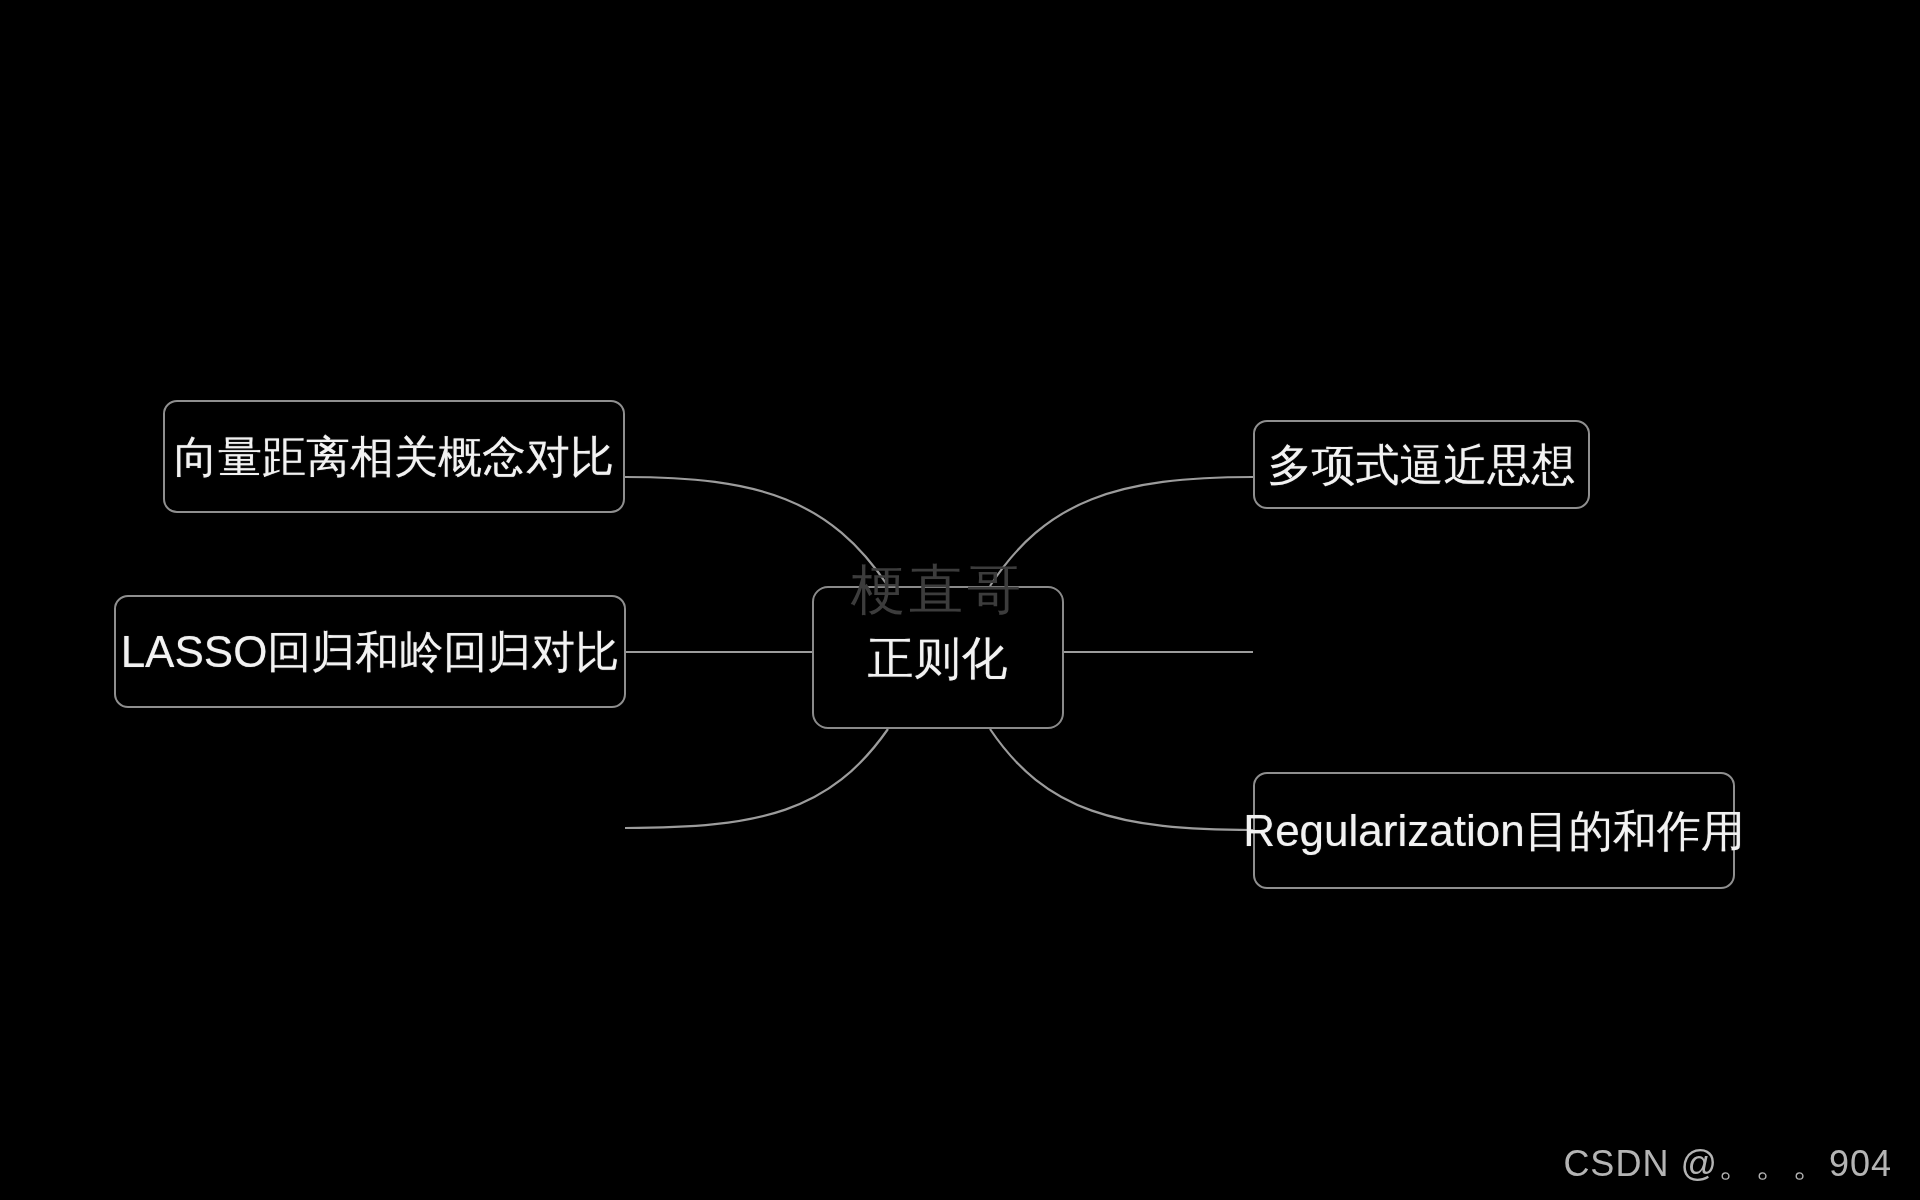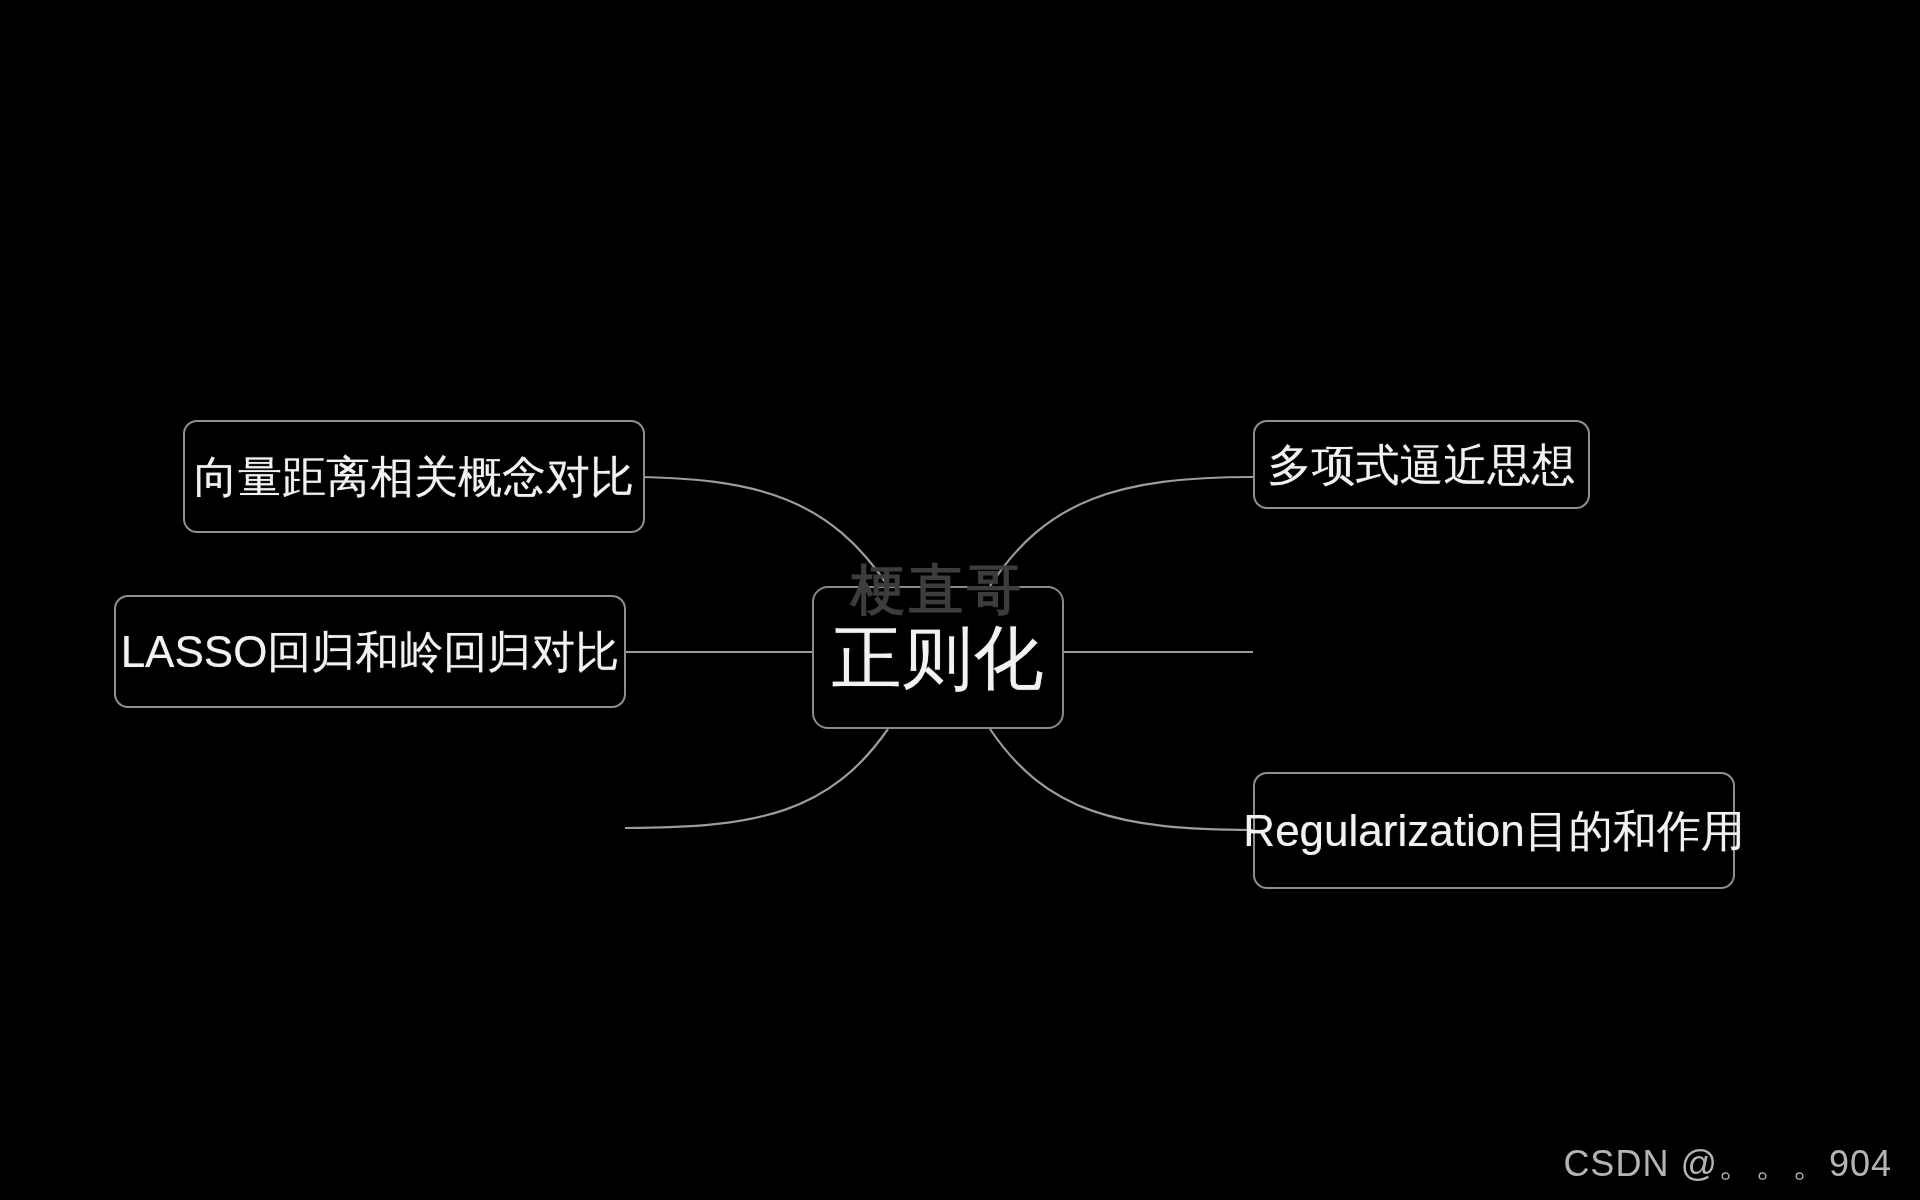--- a/index.html
+++ b/index.html
@@ -77,7 +77,7 @@
   }
 
   
-  #node-l1 { left: 163px; top: 420px; width: 462px; height: 113px; margin-left: 20px; }
+  #node-l1 { left: 163px; top: 400px; width: 462px; height: 113px; }
   #node-l2 { left: 114px; top: 595px; width: 512px; height: 113px; }
   #node-l3 { left: 155px; top: 770px; width: 470px; height: 115px; }
 

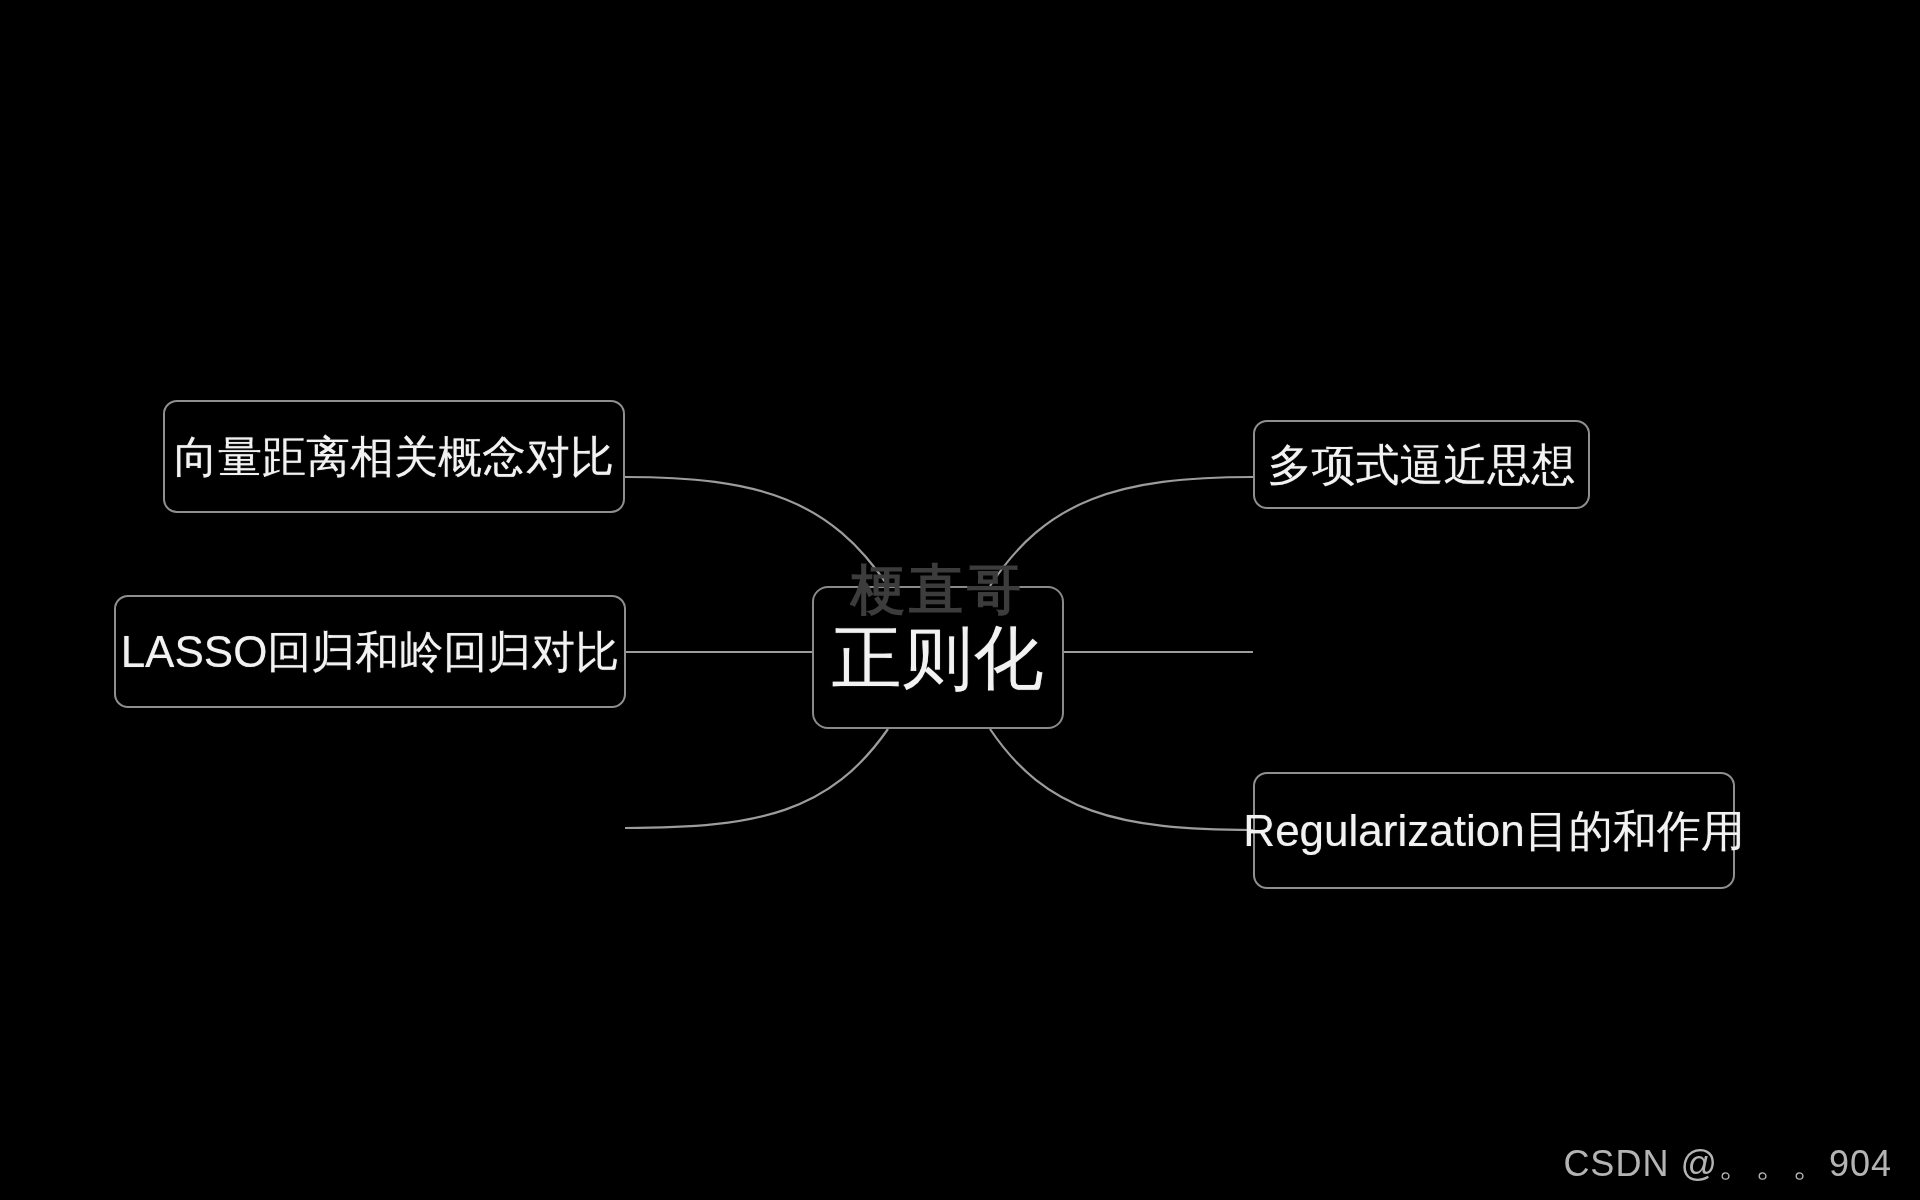--- a/index.html
+++ b/index.html
@@ -102,7 +102,6 @@
     letter-spacing: 4px;
     z-index: 4;
     pointer-events: none;
-    font-weight: bold;
   }
   #csdn-watermark {
     position: absolute;

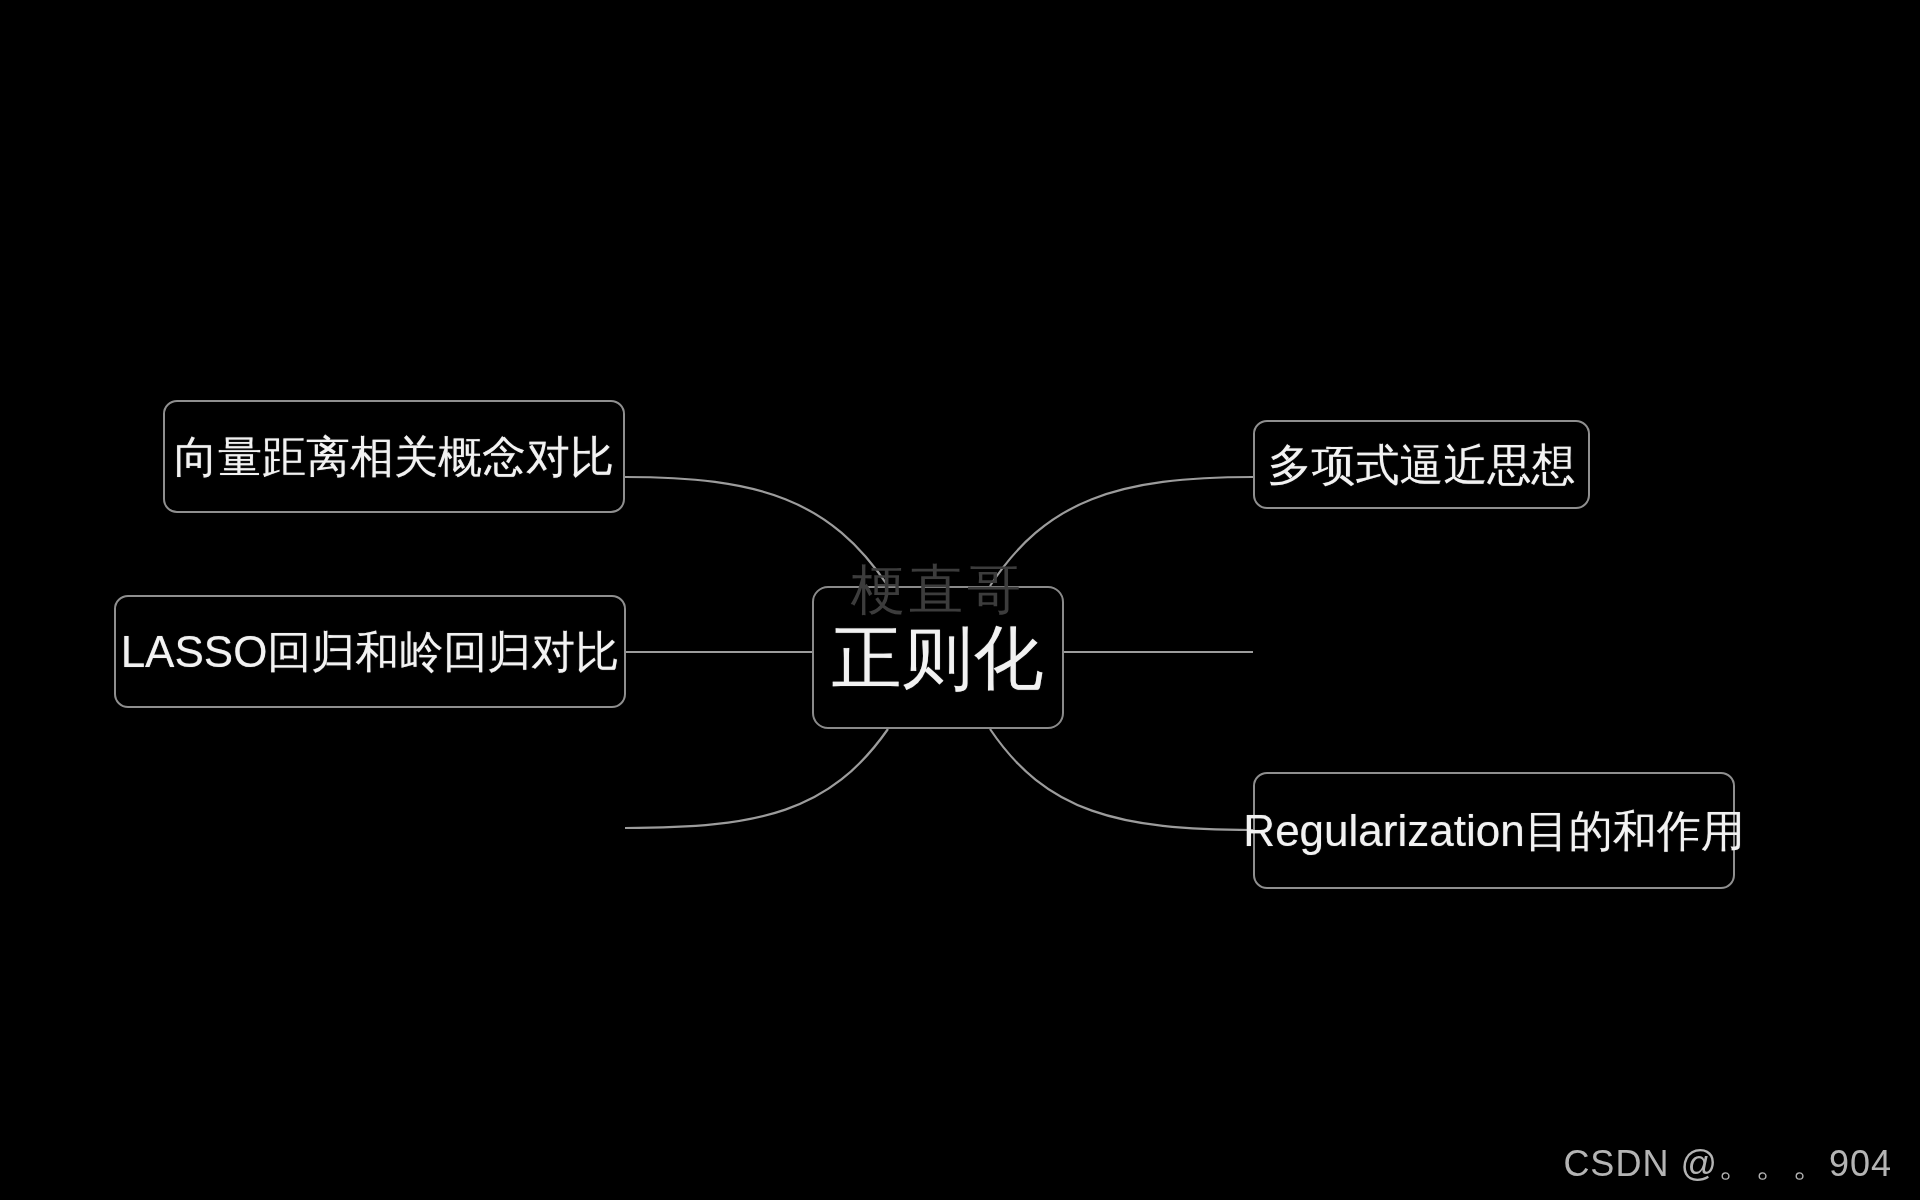--- a/index.html
+++ b/index.html
@@ -71,7 +71,7 @@
   .node.center {
     border-radius: 16px;
     border-color: #8a8a8a;
-    font-size: 70px;
+    font-size: 46px;
     letter-spacing: 1px;
     z-index: 3;
   }

